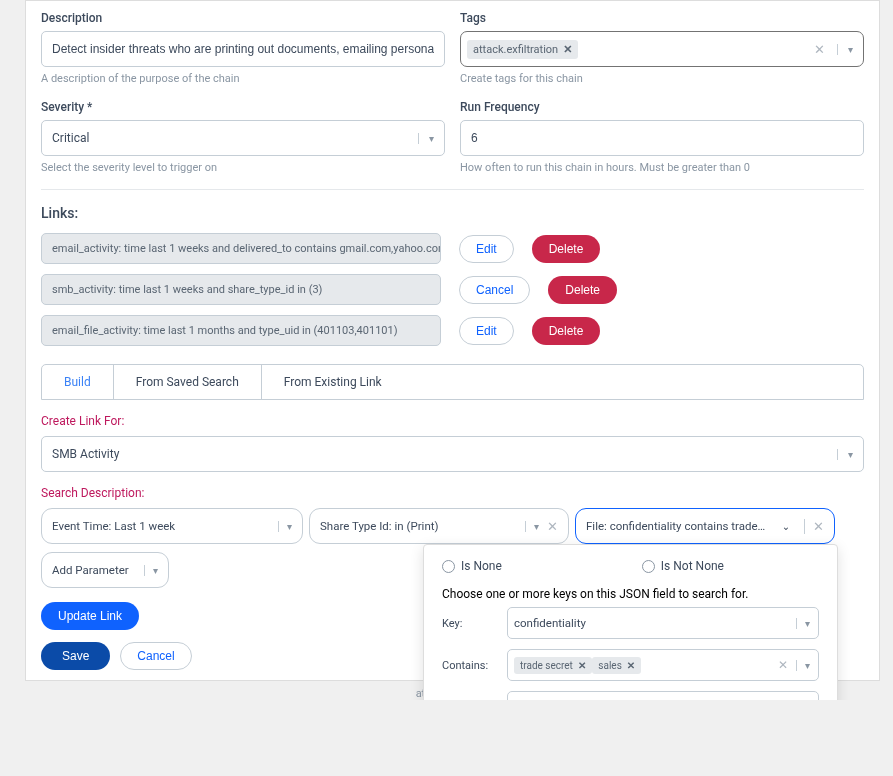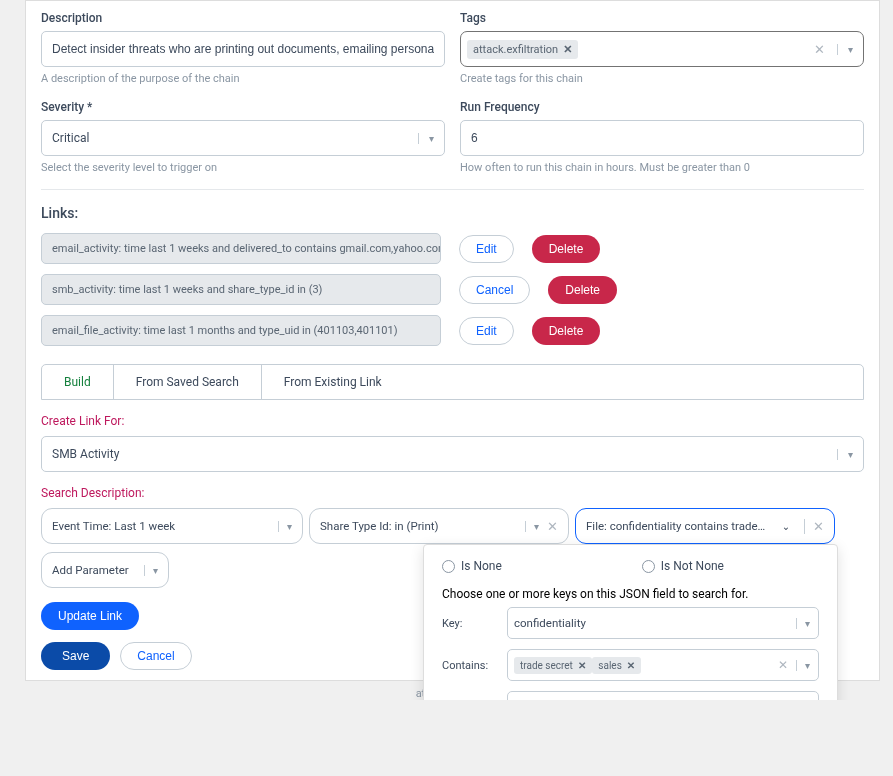--- a/index.html
+++ b/index.html
@@ -149,7 +149,7 @@
       cursor: pointer;
       border-right: 1px solid #c5ced6;
     }
-    .tab.active { color: #15803d; }
+    .tab.active { color: #3b82f6; }
     .field-label {
       font-size: 12px;
       color: #be185d;

